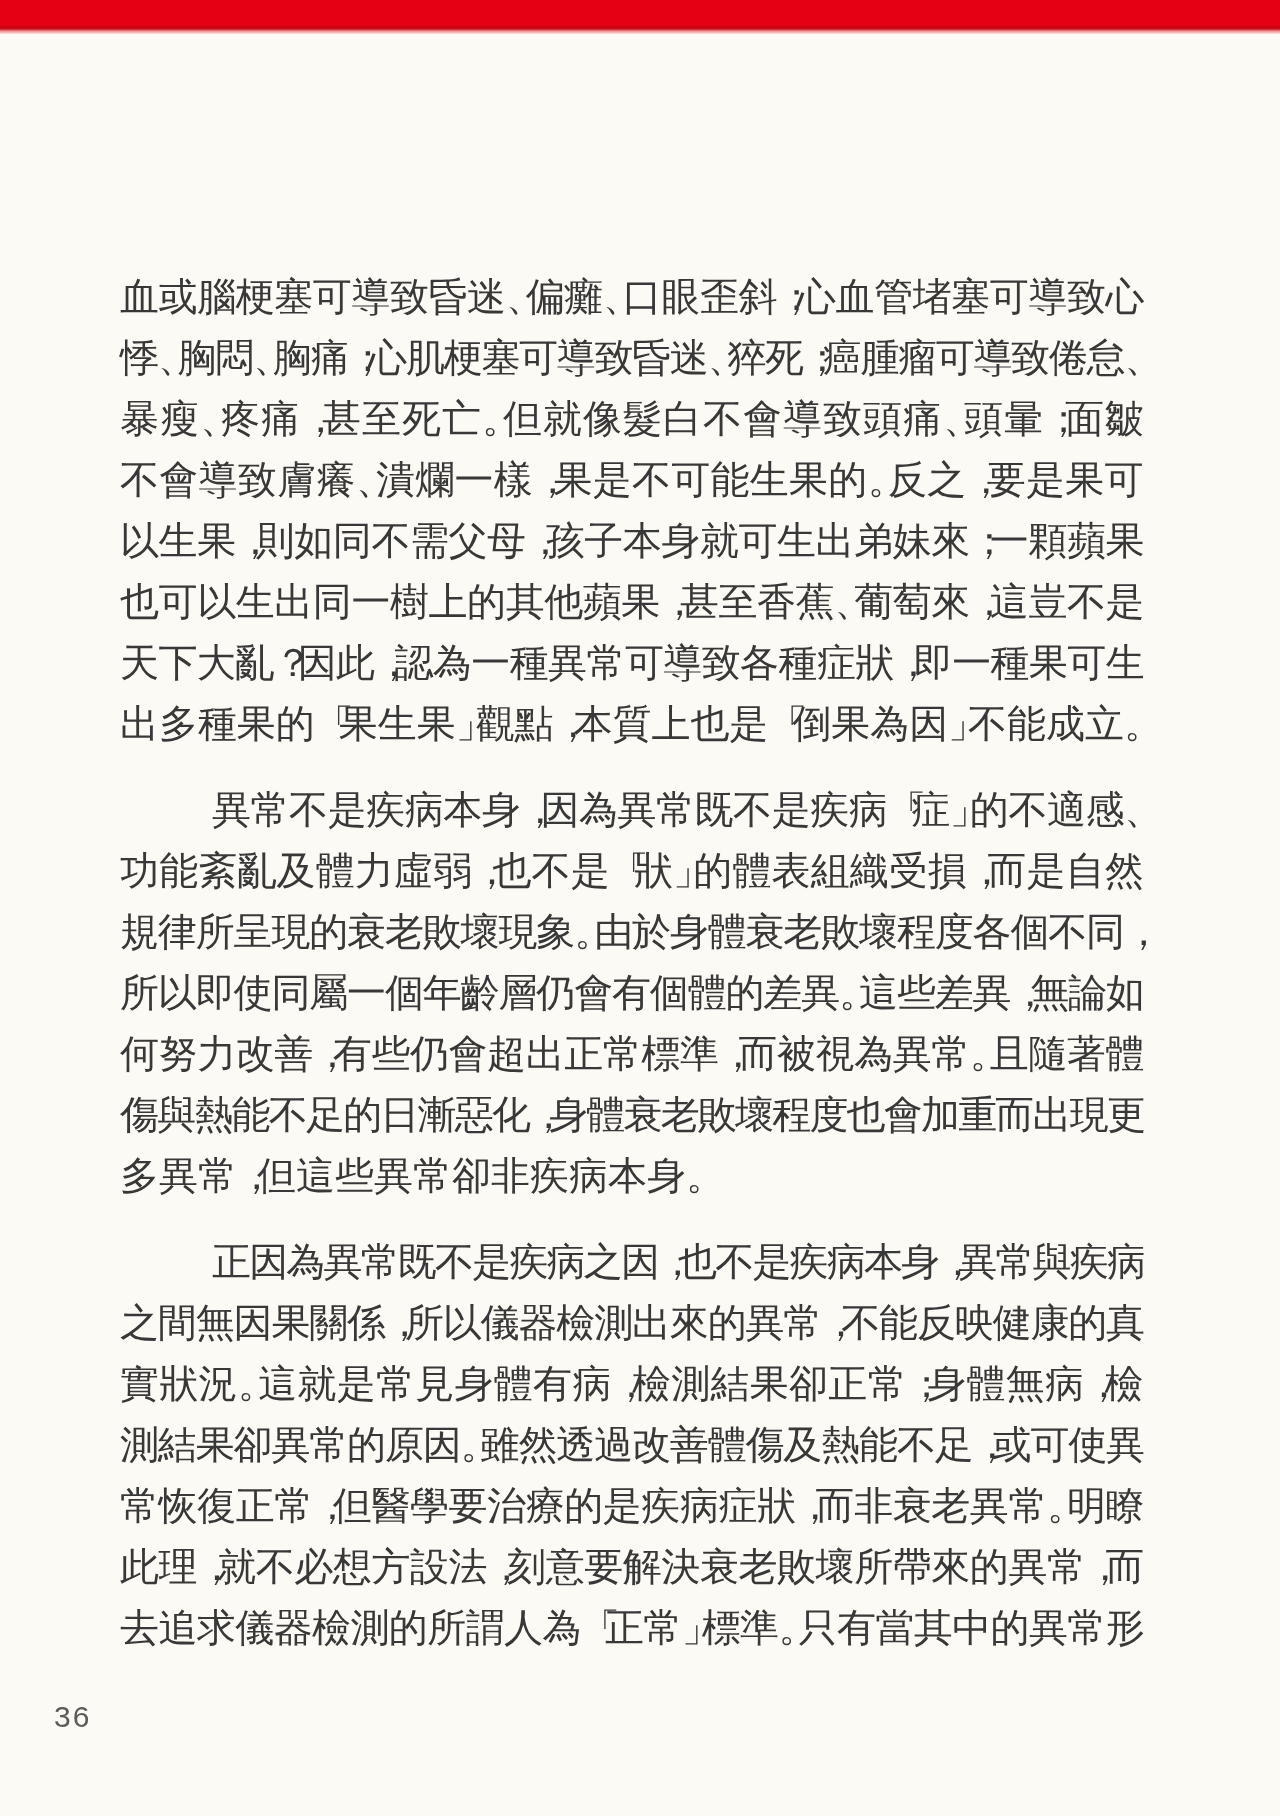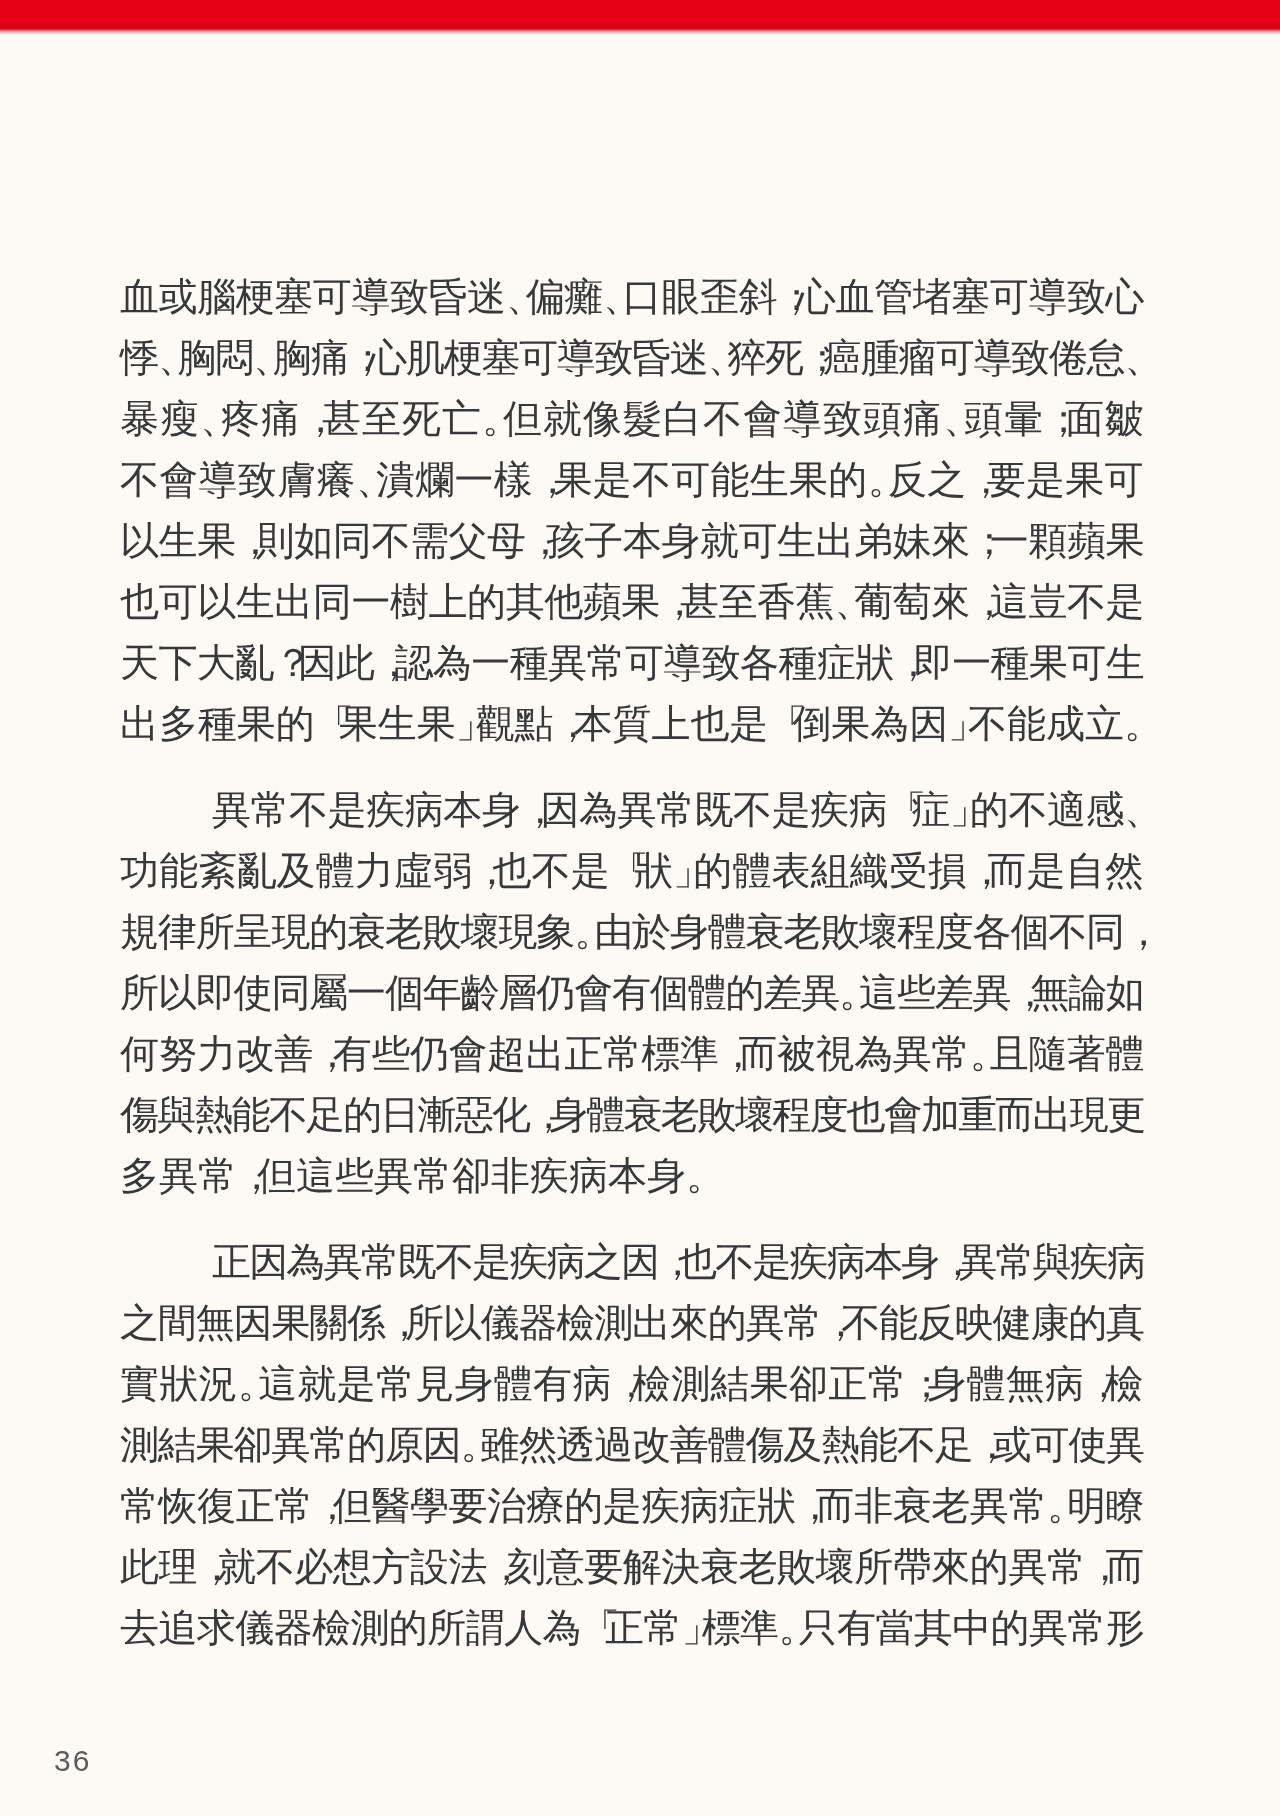--- a/index.html
+++ b/index.html
@@ -64,7 +64,7 @@
   .page-number {
     position: absolute;
     left: 54px;
-    top: 1746px;
+    top: 1702px;
     font-size: 30px;
     line-height: 30px;
     color: #5b5b5b;

